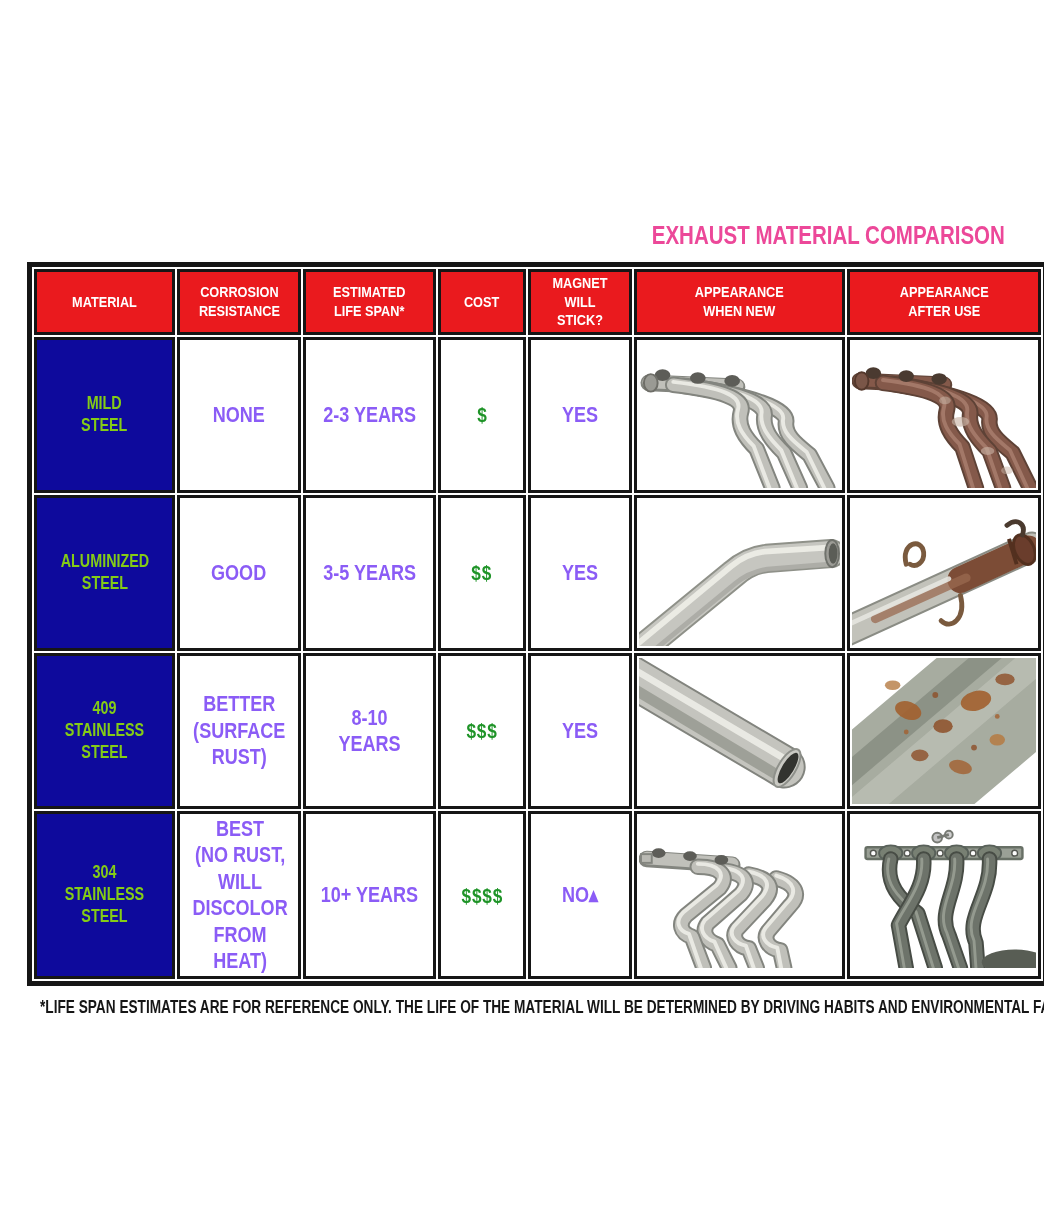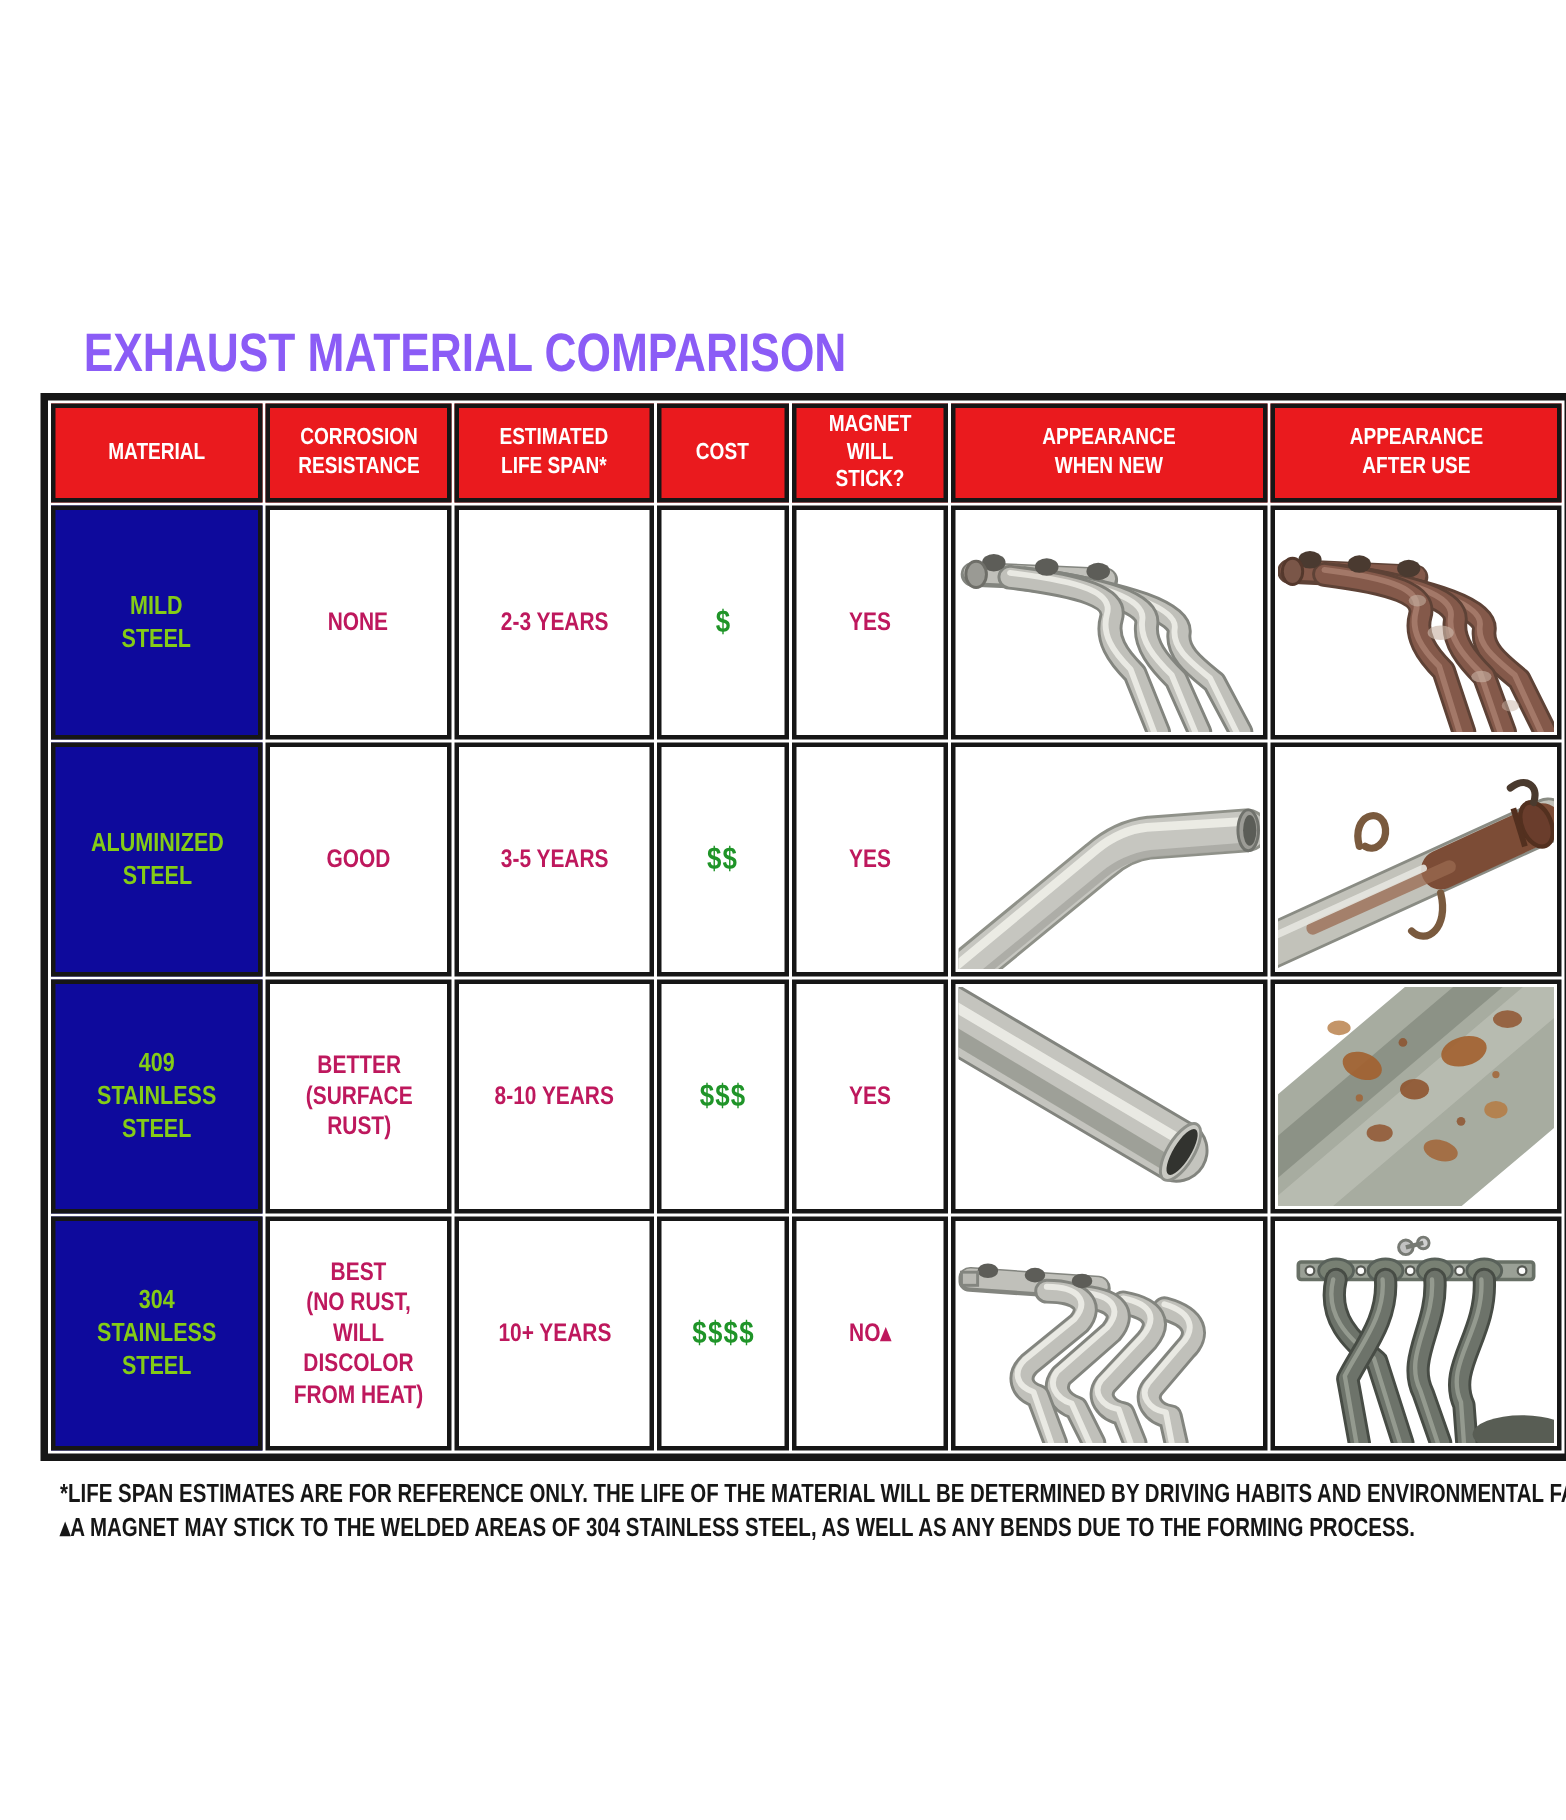--- a/index.html
+++ b/index.html
@@ -19,8 +19,8 @@
   .page{position:relative;width:1044px;height:1213px;}
   .title{
     margin:0;padding-top:218px;height:34px;
-    text-align:left;font-size:36px;line-height:34px;
-    letter-spacing:0px;color:#8b5cf6;white-space:nowrap;
+    text-align:right;font-size:25px;line-height:34px;
+    letter-spacing:0px;color:#ec4899;white-space:nowrap;
   }
   .cond{display:inline-block;transform:scaleX(0.82);transform-origin:50% 50%;}
   .cond-left{display:inline-block;transform:scaleX(0.78);transform-origin:0 50%;white-space:nowrap;}

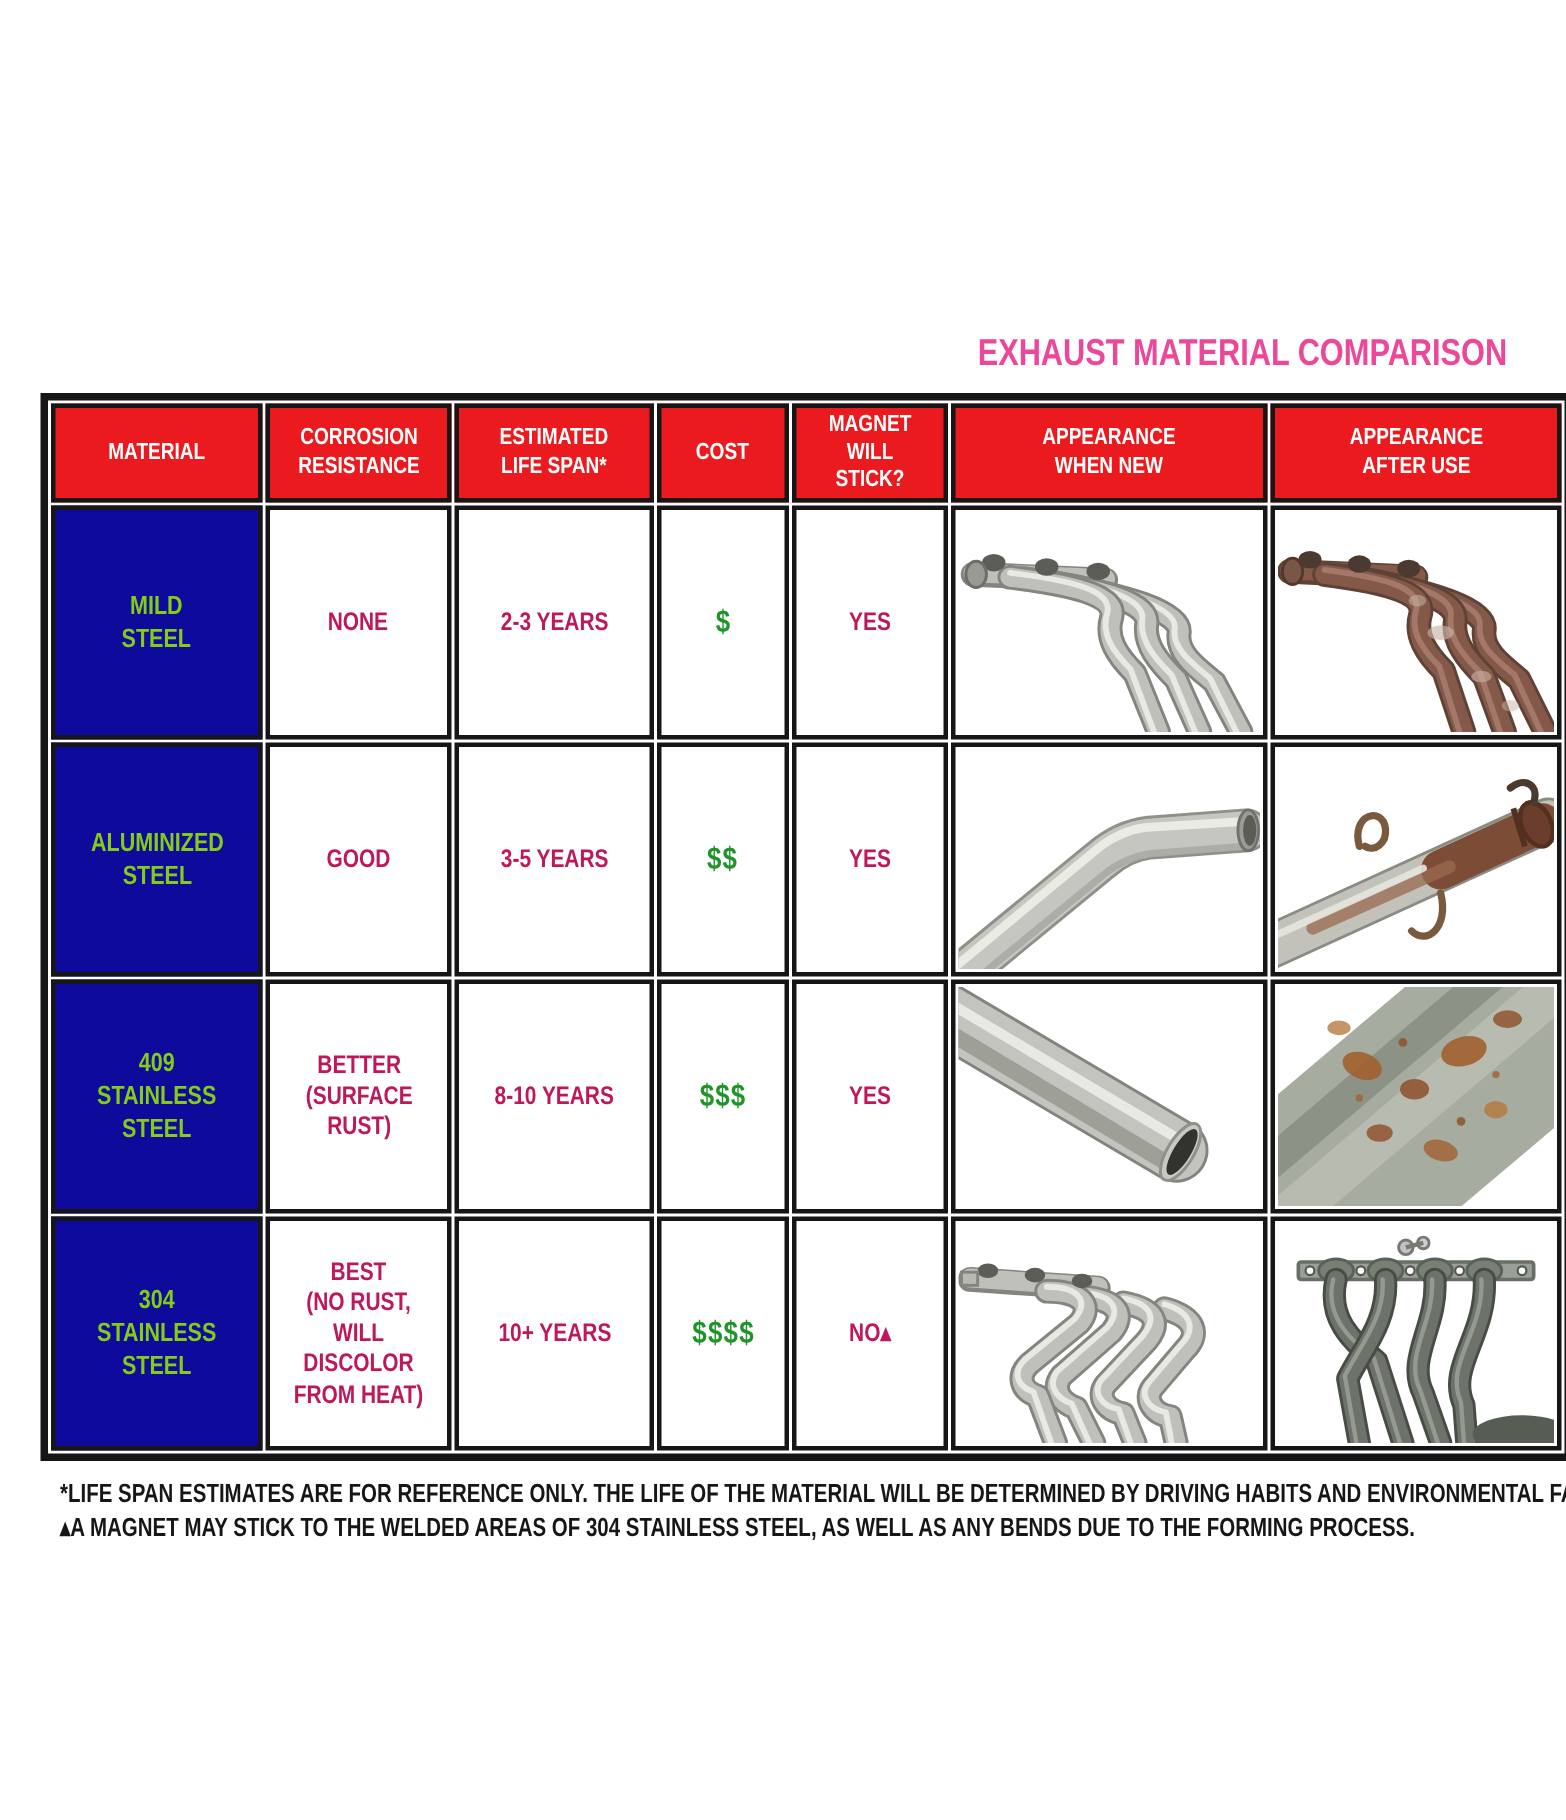--- a/index.html
+++ b/index.html
@@ -46,7 +46,7 @@
     background:var(--material-bg);
     color:#84cc16;font-size:17.5px;line-height:1.25;
   }
-  td.val{font-size:17px;line-height:1.2;color:#be185d;}
+  td.val{font-size:22px;line-height:1.2;color:#8b5cf6;}
   td.cost{font-size:21px;color:var(--cost-green);letter-spacing:1px;}
   td.photo{padding:0;background:#ffffff;}
   tbody td{height:146px;}

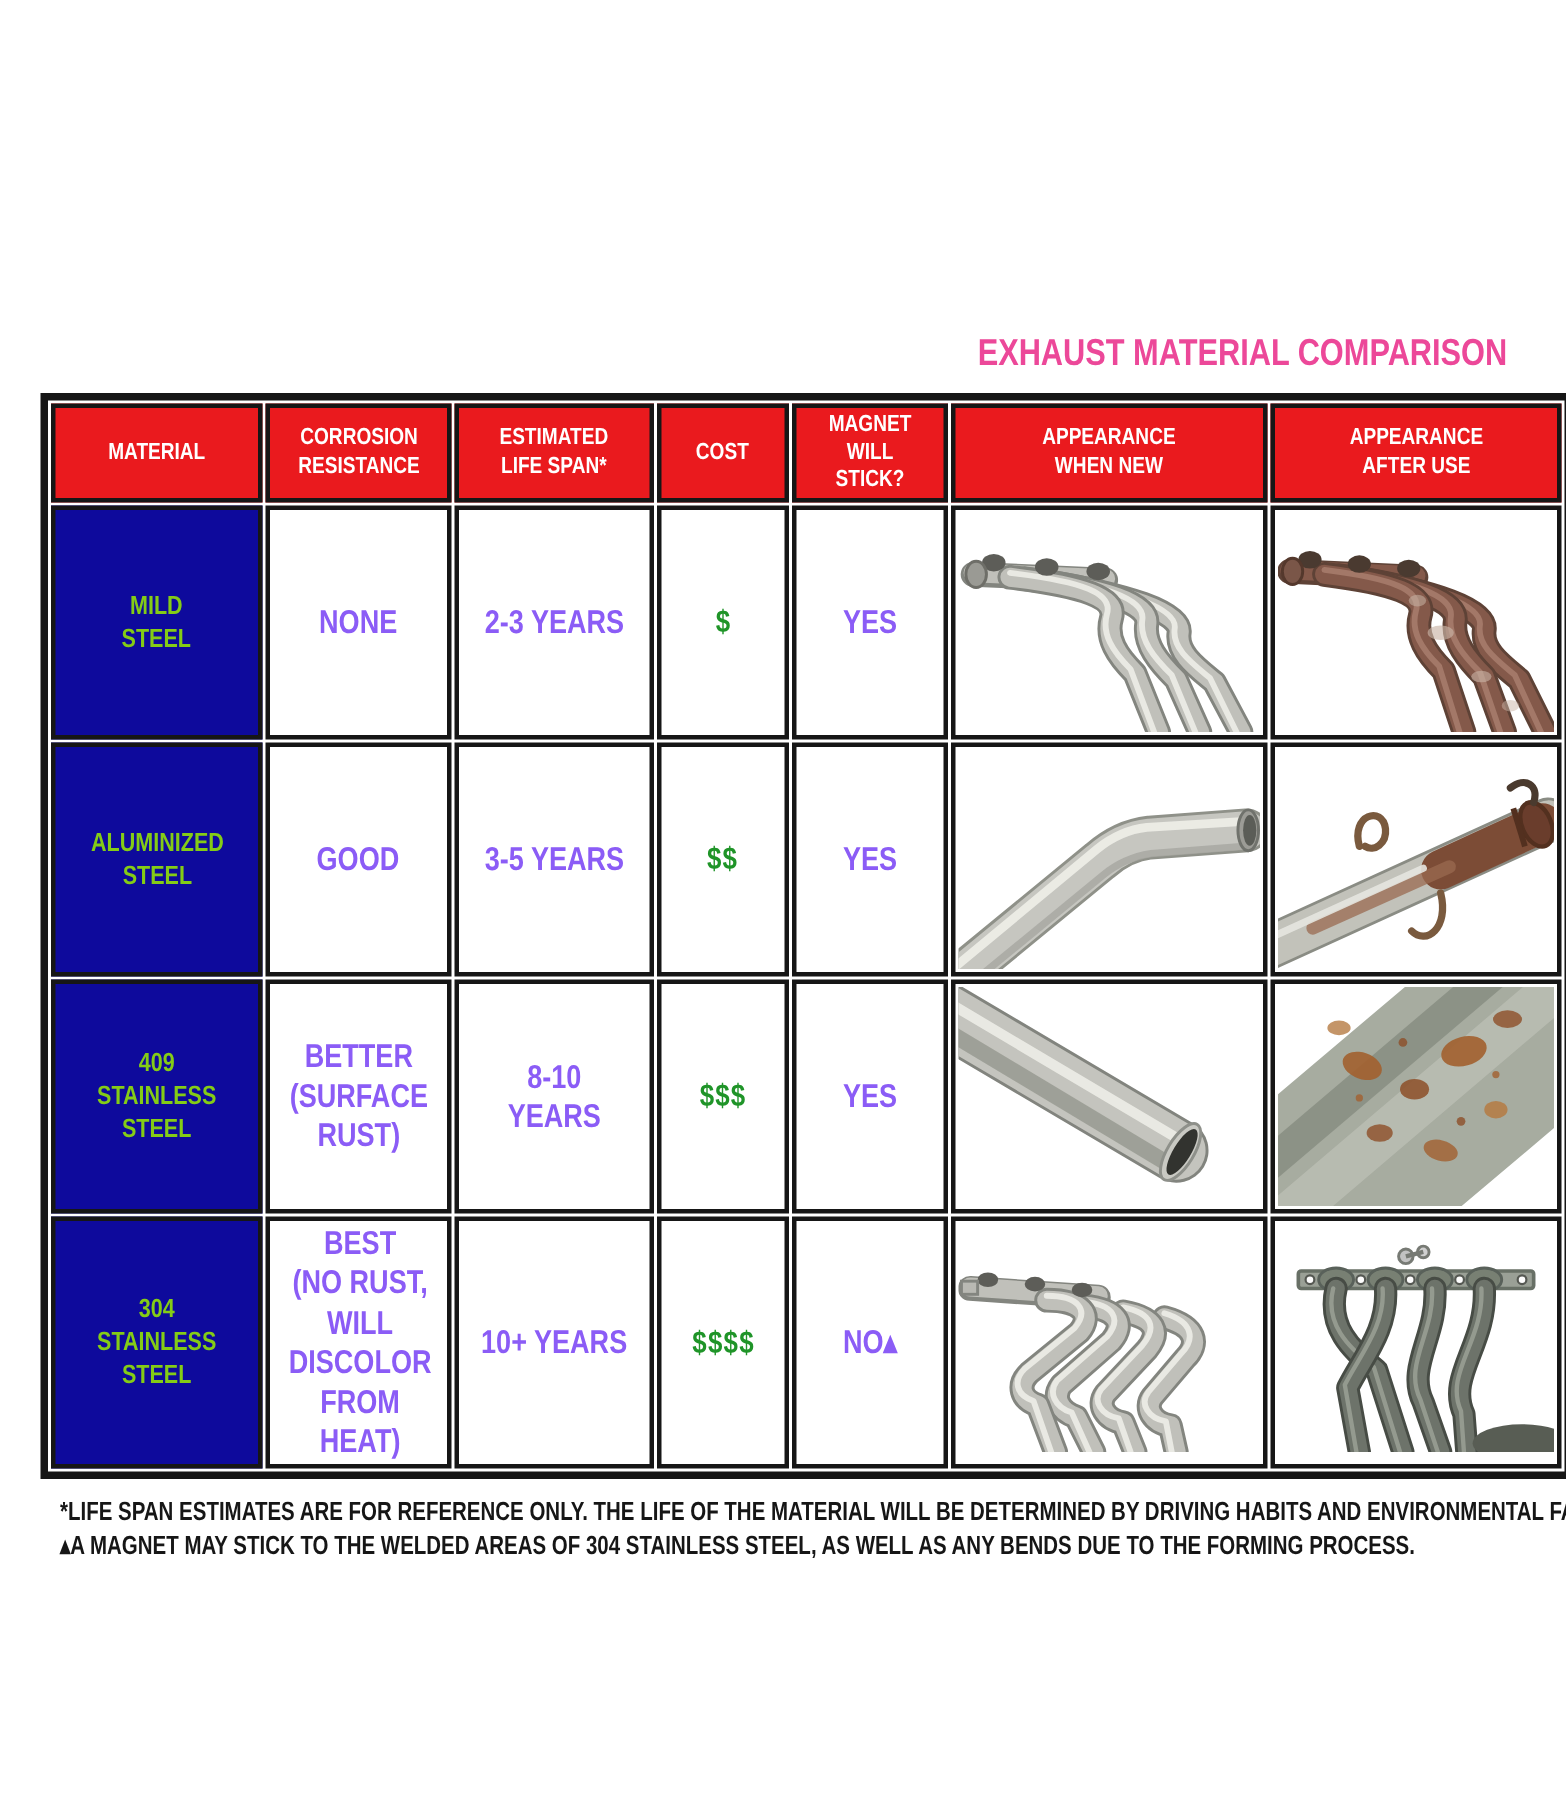--- a/index.html
+++ b/index.html
@@ -305,7 +305,6 @@
 
   <div class="footnotes">
     <span class="line"><span class="cond-left">*LIFE SPAN ESTIMATES ARE FOR REFERENCE ONLY. THE LIFE OF THE MATERIAL WILL BE DETERMINED BY DRIVING HABITS AND ENVIRONMENTAL FACTORS.</span></span>
-    <span class="line"><span class="cond-left">▴A MAGNET MAY STICK TO THE WELDED AREAS OF 304 STAINLESS STEEL, AS WELL AS ANY BENDS DUE TO THE FORMING PROCESS.</span></span>
   </div>
 
 </div>

